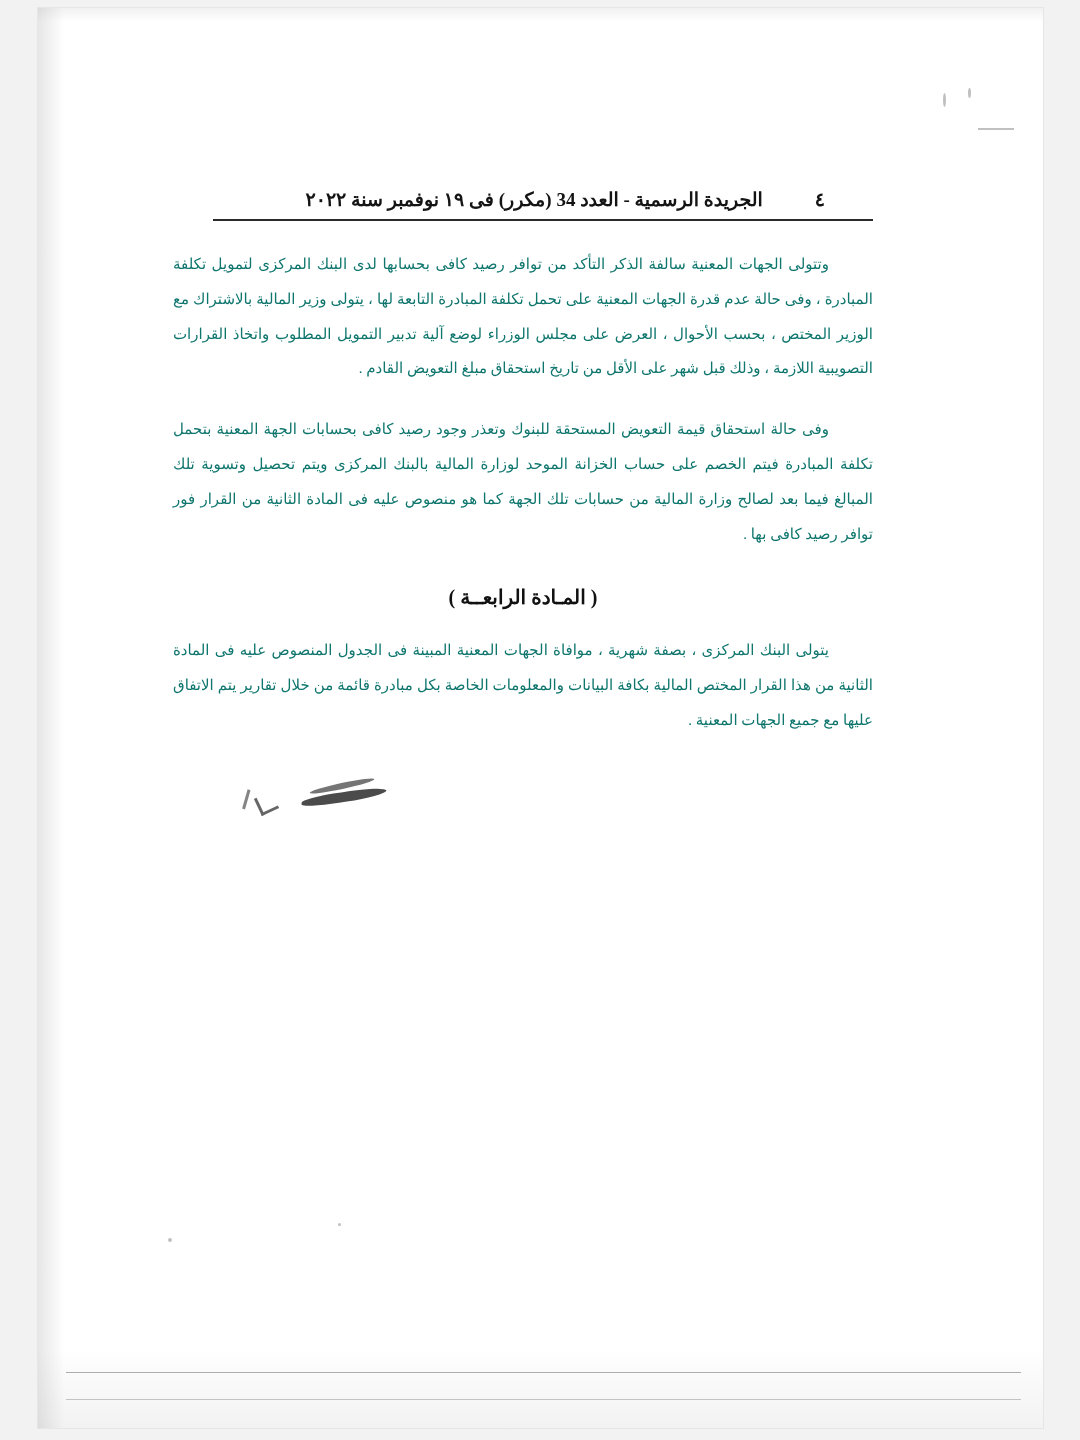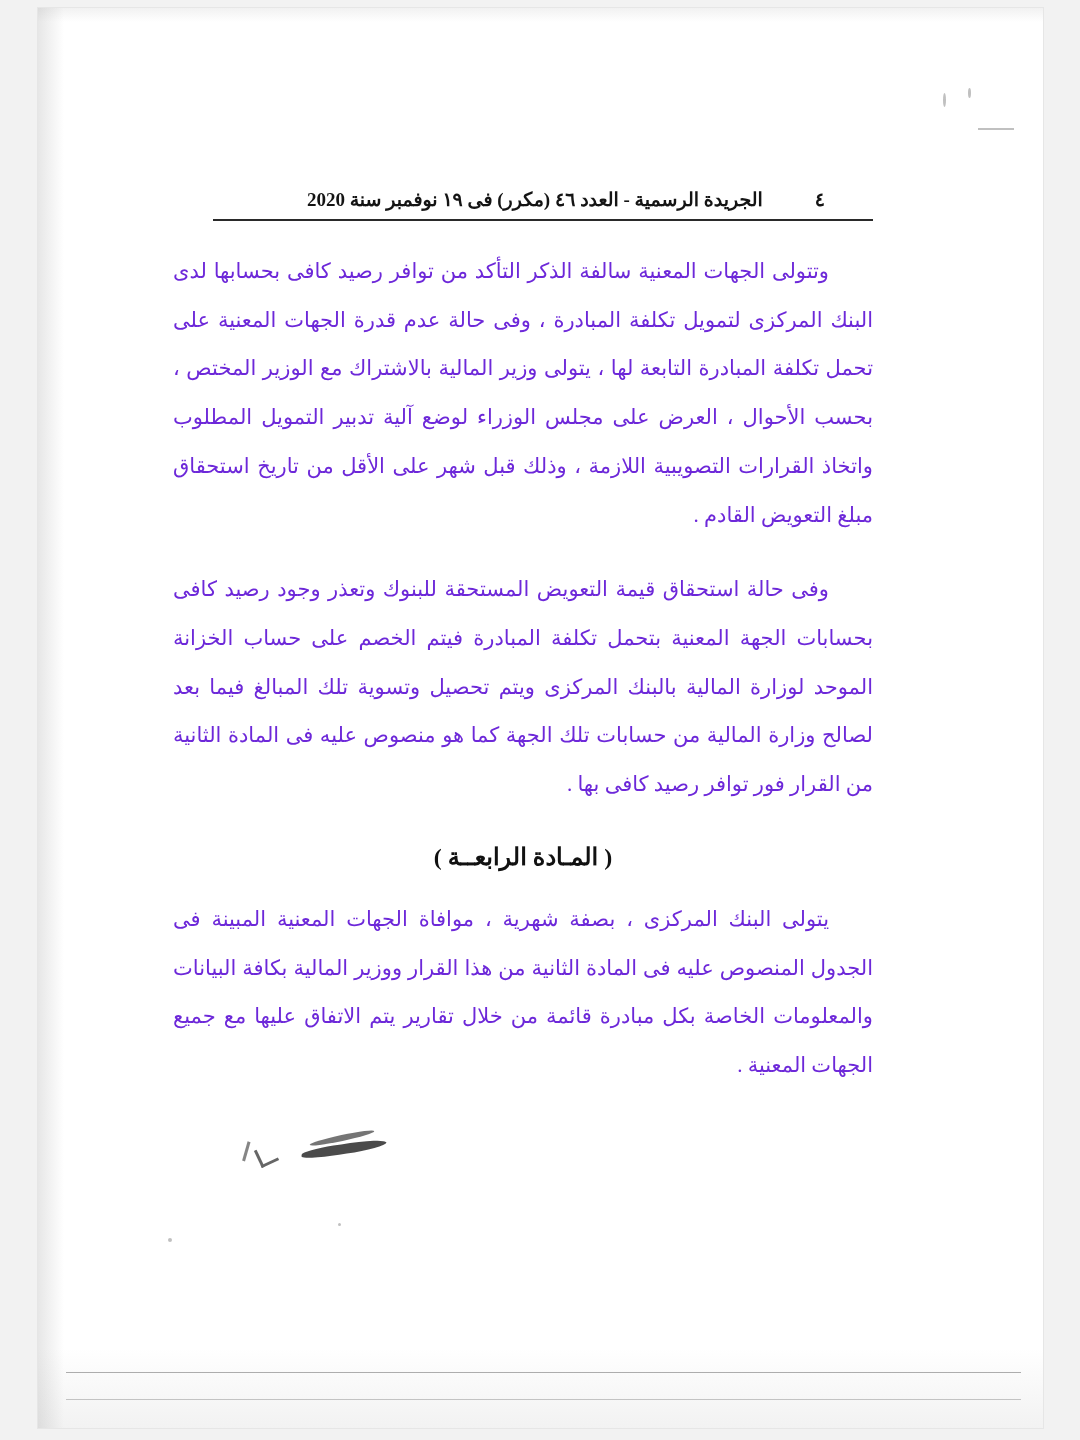--- a/index.html
+++ b/index.html
@@ -201,7 +201,7 @@
 
     <div class="header-line">
       <span class="page-number">٤</span>
-      <span class="header-title">الجريدة الرسمية - العدد ٤٦ (مكرر) فى ١٩ نوفمبر سنة 2020</span>
+      <span class="header-title">الجريدة الرسمية - العدد 34 (مكرر) فى ١٩ نوفمبر سنة ٢٠٢٢</span>
     </div>
     <div class="rule"></div>
 

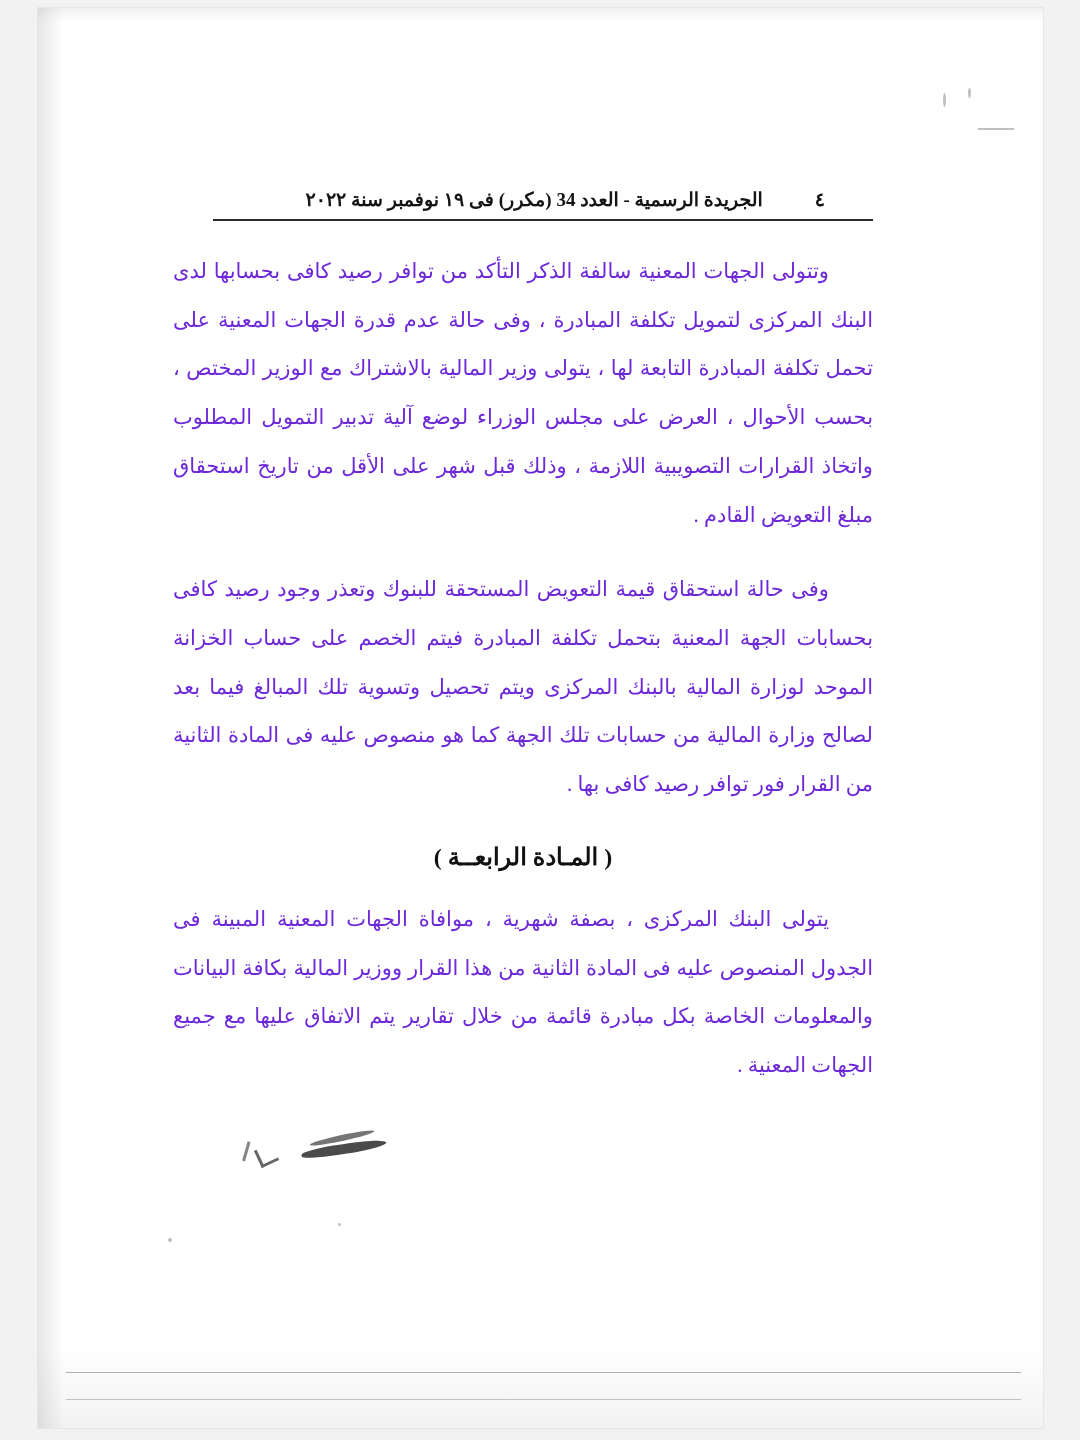--- a/index.html
+++ b/index.html
@@ -85,13 +85,13 @@
   }
 
   p.body {
-    font-size: 21px;
+    font-size: 15px;
     line-height: 2.32;
     text-align: justify;
     text-justify: inter-word;
     margin: 26px 0 0 0;
     text-indent: 44px;
-    color: #6d28d9;
+    color: #0f766e;
   }
   p.body.tight {
     margin-top: 24px;

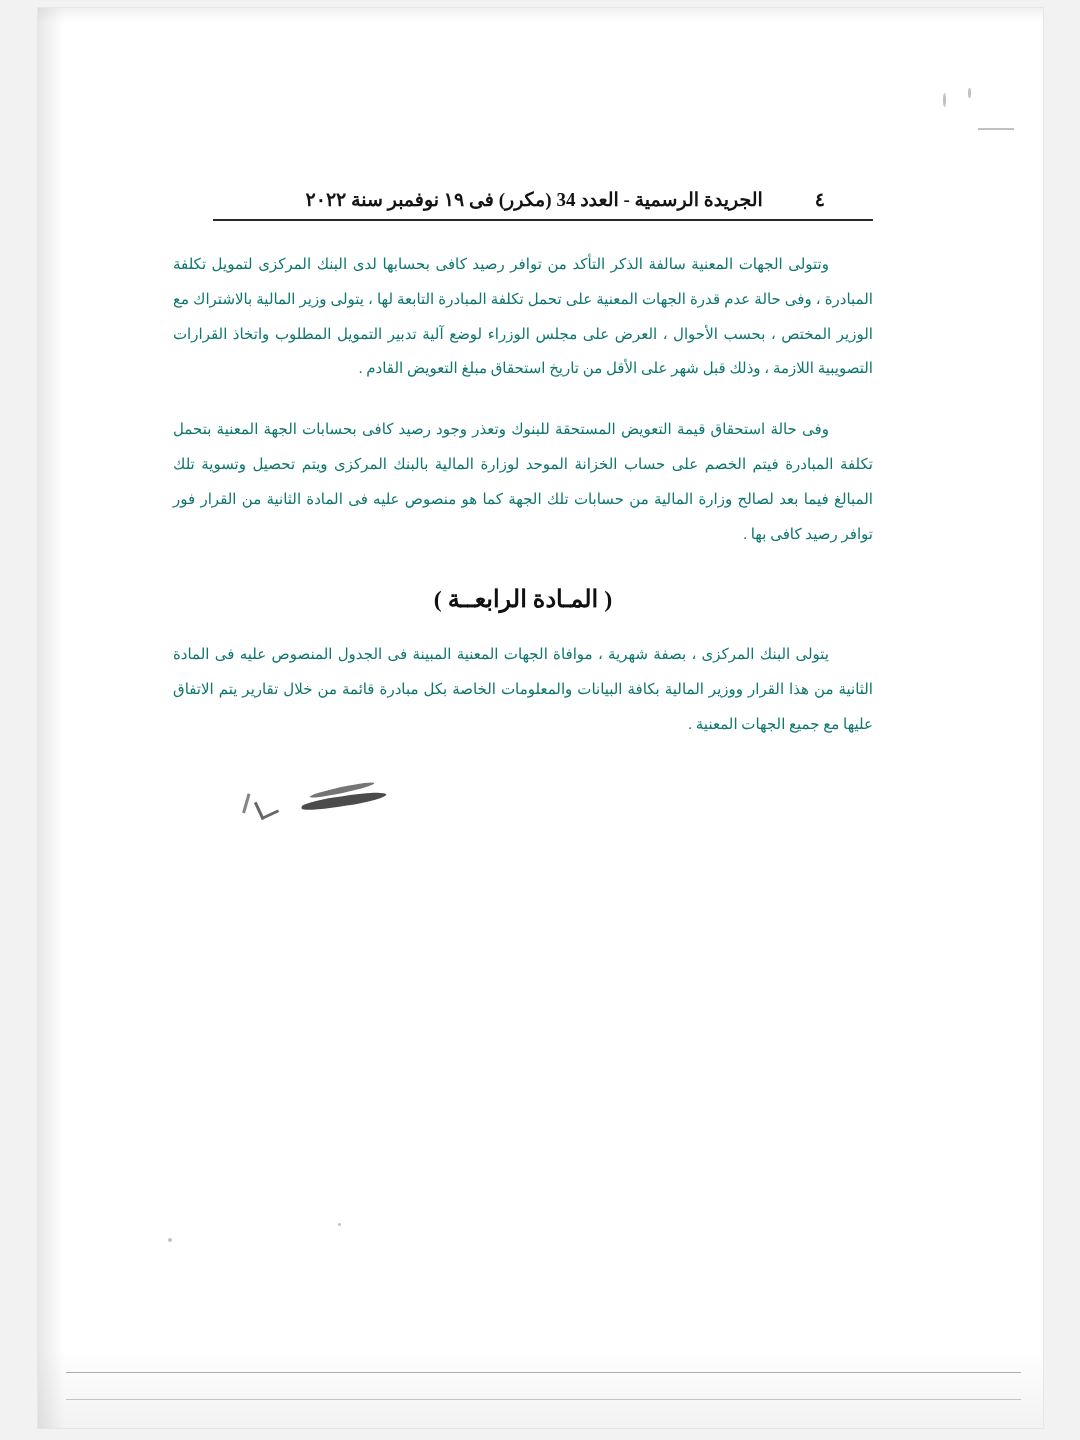--- a/index.html
+++ b/index.html
@@ -100,7 +100,7 @@
   .article-head {
     margin: 34px 0 6px 0;
     text-align: center;
-    font-size: 24px;
+    font-size: 20px;
     font-weight: 700;
     letter-spacing: 0.5px;
     color: #111;

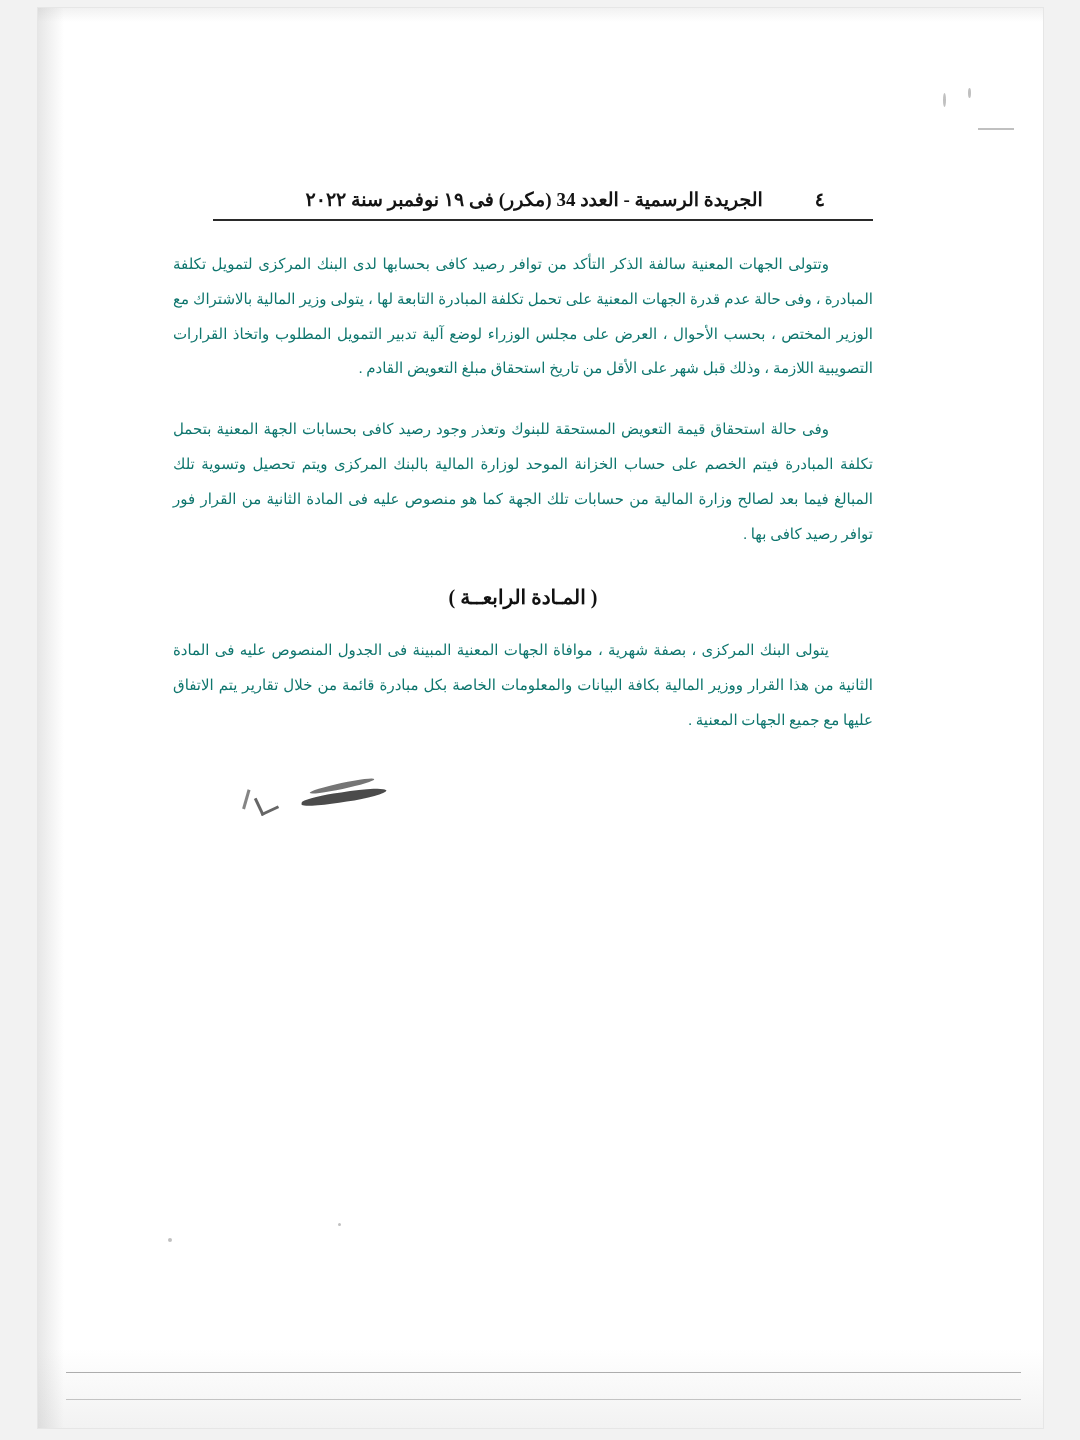--- a/index.html
+++ b/index.html
@@ -212,7 +212,7 @@
       <span class="inner">( المـادة الرابعــة )</span>
     </div>
 
-    <p class="body tight">يتولى البنك المركزى ، بصفة شهرية ، موافاة الجهات المعنية المبينة فى الجدول المنصوص عليه فى المادة الثانية من هذا القرار ووزير المالية بكافة البيانات والمعلومات الخاصة بكل مبادرة قائمة من خلال تقارير يتم الاتفاق عليها مع جميع الجهات المعنية .</p>
+    <p class="body tight">يتولى البنك المركزى ، بصفة شهرية ، موافاة الجهات المعنية المبينة فى الجدول المنصوص عليه فى المادة الثانية من هذا القرار المختص المالية بكافة البيانات والمعلومات الخاصة بكل مبادرة قائمة من خلال تقارير يتم الاتفاق عليها مع جميع الجهات المعنية .</p>
 
     <div class="signature">
       <div class="sig-mark">

